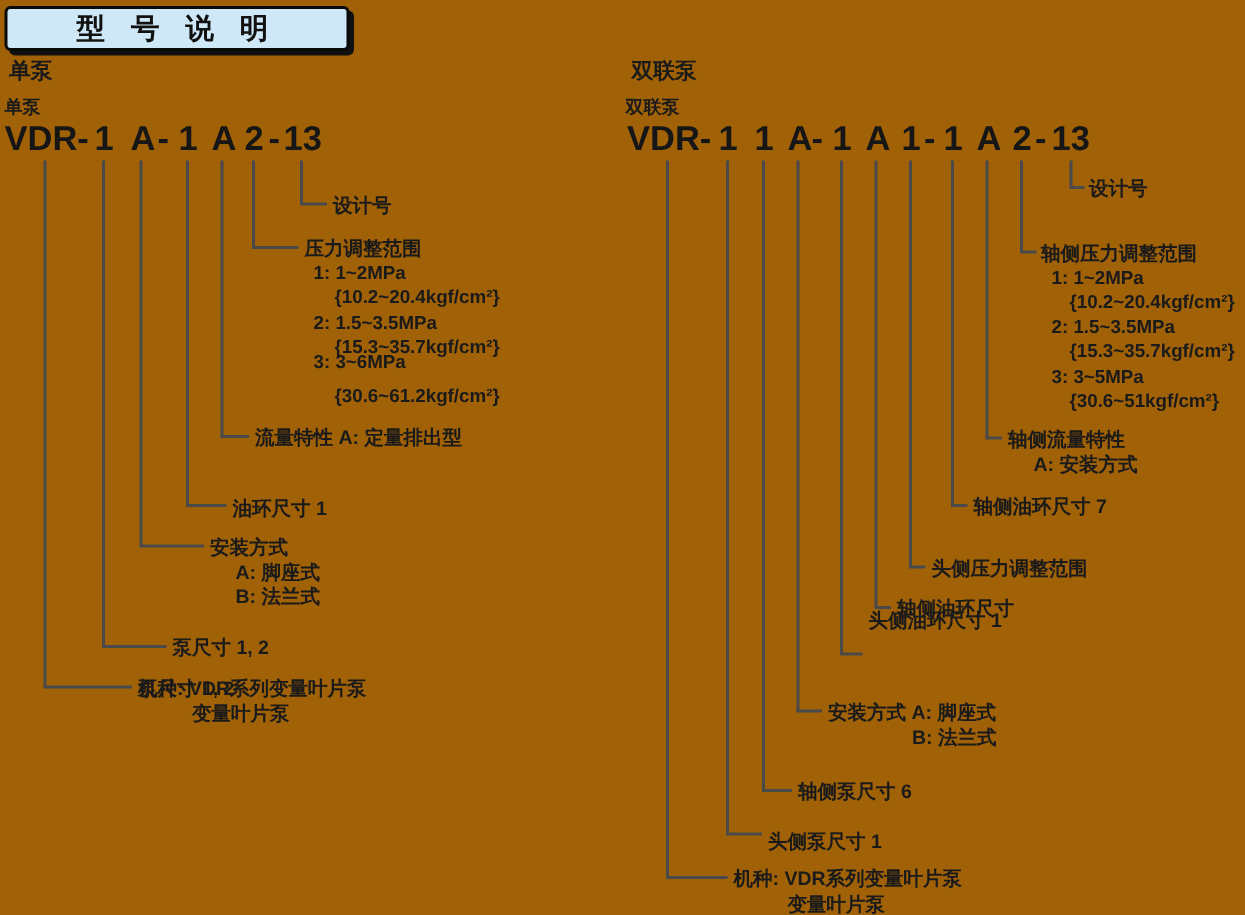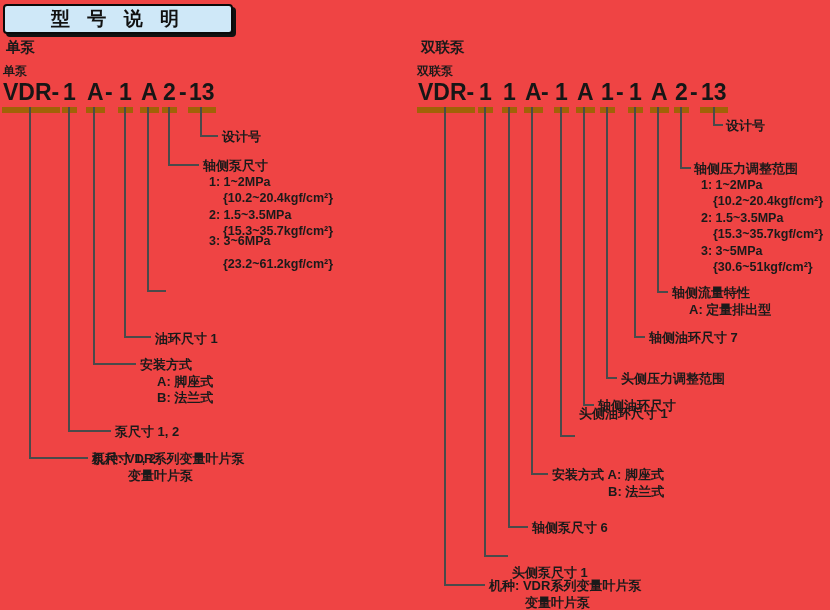--- a/index.html
+++ b/index.html
@@ -4,7 +4,7 @@
 <style>
   html,body{margin:0;padding:0;background:#ffffff;}
   #canvas{
-    position:relative;width:830px;height:610px;background:#ef4444;overflow:hidden;
+    position:relative;width:830px;height:610px;background:#a16207;overflow:hidden;
     font-family:"Liberation Sans","DejaVu Sans",sans-serif;color:#1a1a1a;
     border-right:1px solid #d8d8d8;border-bottom:1px solid #e4e4e4;
   }

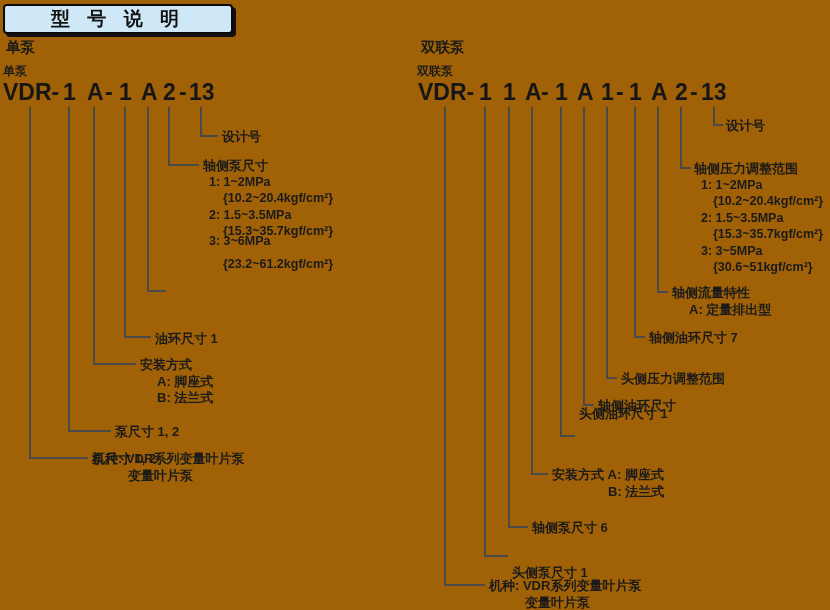--- a/index.html
+++ b/index.html
@@ -68,7 +68,7 @@
   <div class="hline" style="left:200px;top:135px;width:18px"></div>
 
   <div class="lbl" style="left:222px;top:128px">设计号</div>
-  <div class="lbl" style="left:203px;top:157px">轴侧泵尺寸</div>
+  <div class="lbl" style="left:203px;top:157px">压力调整范围</div>
   <div class="opt" style="left:209px;top:175px">1: 1~2MPa</div>
   <div class="opt" style="left:223px;top:191px">{10.2~20.4kgf/cm²}</div>
   <div class="opt" style="left:209px;top:208px">2: 1.5~3.5MPa</div>

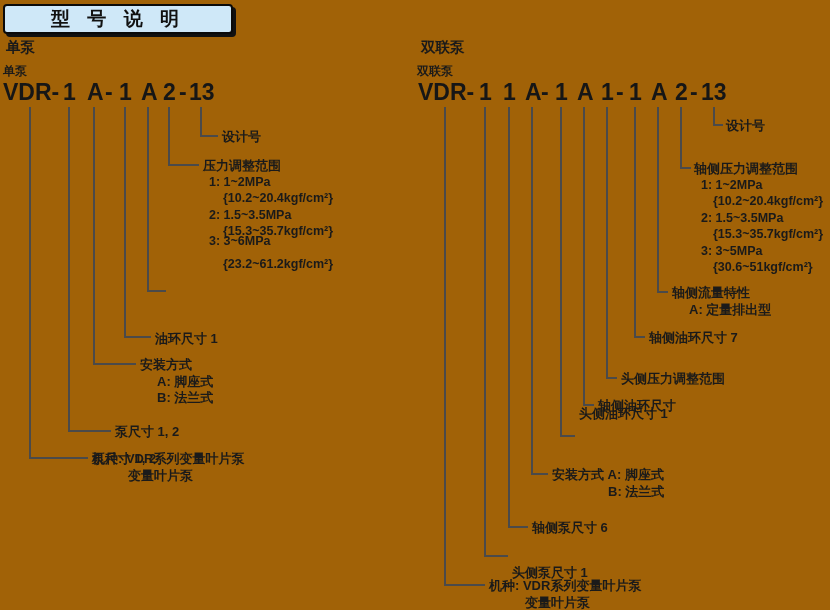--- a/index.html
+++ b/index.html
@@ -74,7 +74,7 @@
   <div class="opt" style="left:209px;top:208px">2: 1.5~3.5MPa</div>
   <div class="opt" style="left:223px;top:224px">{15.3~35.7kgf/cm²}</div>
   <div class="opt" style="left:209px;top:234px">3: 3~6MPa</div>
-  <div class="opt" style="left:223px;top:257px">{23.2~61.2kgf/cm²}</div>
+  <div class="opt" style="left:223px;top:257px">{30.6~61.2kgf/cm²}</div>
   <div class="lbl" style="left:155px;top:330px">油环尺寸 1</div>
   <div class="lbl" style="left:140px;top:356px">安装方式</div>
   <div class="lbl" style="left:157px;top:373px">A: 脚座式</div>

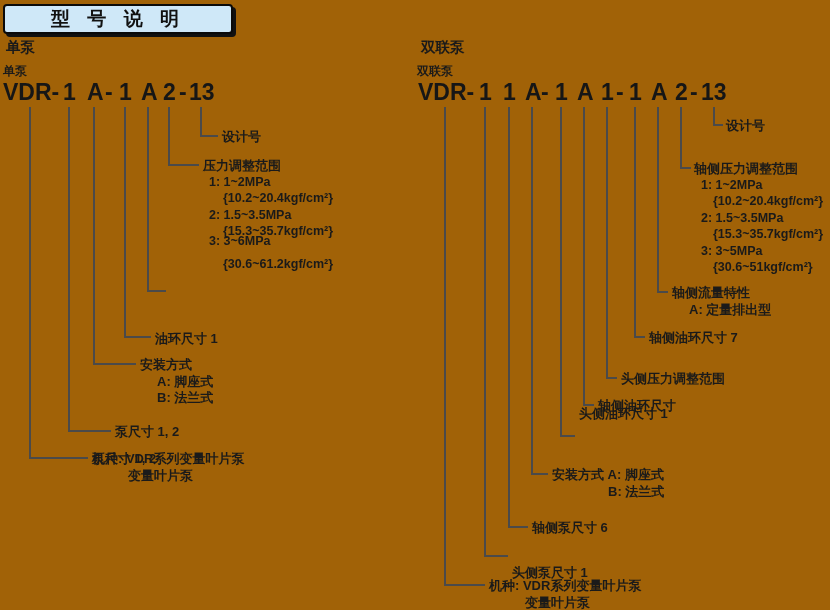--- a/index.html
+++ b/index.html
@@ -75,6 +75,7 @@
   <div class="opt" style="left:223px;top:224px">{15.3~35.7kgf/cm²}</div>
   <div class="opt" style="left:209px;top:234px">3: 3~6MPa</div>
   <div class="opt" style="left:223px;top:257px">{30.6~61.2kgf/cm²}</div>
+  <div class="lbl" style="left:170px;top:283px">流量特性 A: 定量排出型</div>
   <div class="lbl" style="left:155px;top:330px">油环尺寸 1</div>
   <div class="lbl" style="left:140px;top:356px">安装方式</div>
   <div class="lbl" style="left:157px;top:373px">A: 脚座式</div>

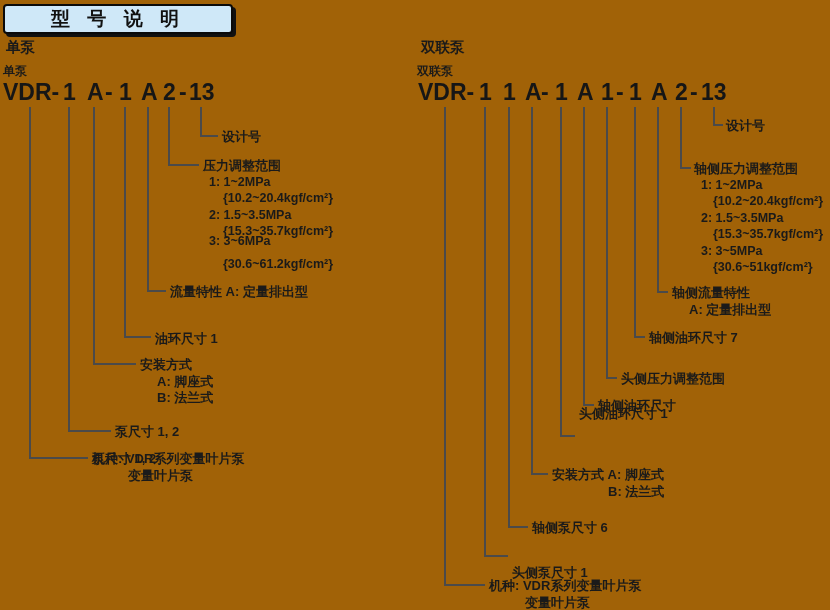--- a/index.html
+++ b/index.html
@@ -135,7 +135,7 @@
   <div class="opt" style="left:701px;top:244px">3: 3~5MPa</div>
   <div class="opt" style="left:713px;top:260px">{30.6~51kgf/cm²}</div>
   <div class="lbl" style="left:672px;top:284px">轴侧流量特性</div>
-  <div class="lbl" style="left:689px;top:301px">A: 定量排出型</div>
+  <div class="lbl" style="left:689px;top:301px">A: 安装方式</div>
   <div class="lbl" style="left:649px;top:329px">轴侧油环尺寸 7</div>
   <div class="lbl" style="left:621px;top:370px">头侧压力调整范围</div>
   <div class="lbl" style="left:598px;top:397px">轴侧油环尺寸</div>

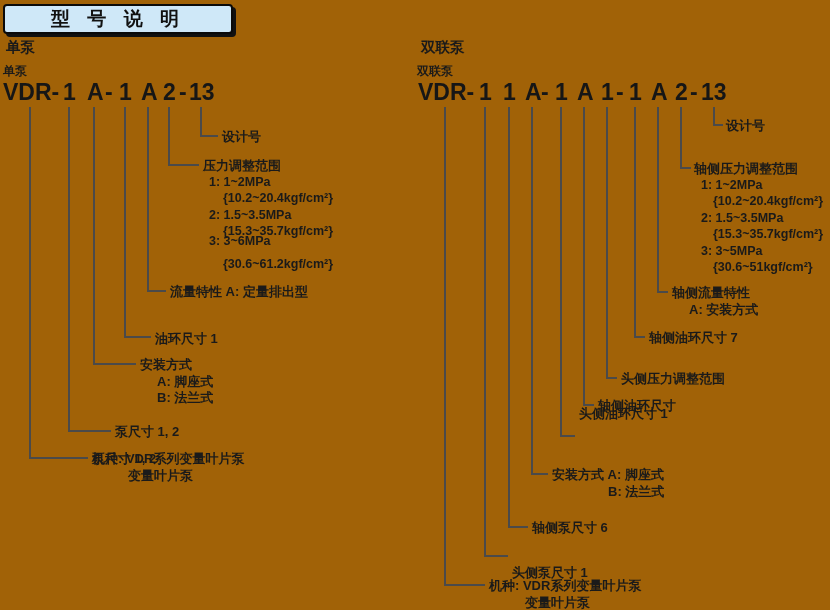--- a/index.html
+++ b/index.html
@@ -143,7 +143,7 @@
   <div class="lbl" style="left:552px;top:466px">安装方式 A: 脚座式</div>
   <div class="lbl" style="left:608px;top:483px">B: 法兰式</div>
   <div class="lbl" style="left:532px;top:519px">轴侧泵尺寸 6</div>
-  <div class="lbl" style="left:512px;top:564px">头侧泵尺寸 1</div>
+  <div class="lbl" style="left:512px;top:552px">头侧泵尺寸 1</div>
   <div class="lbl" style="left:489px;top:577px">机种: VDR系列变量叶片泵</div>
   <div class="lbl" style="left:525px;top:594px">变量叶片泵</div>
 

